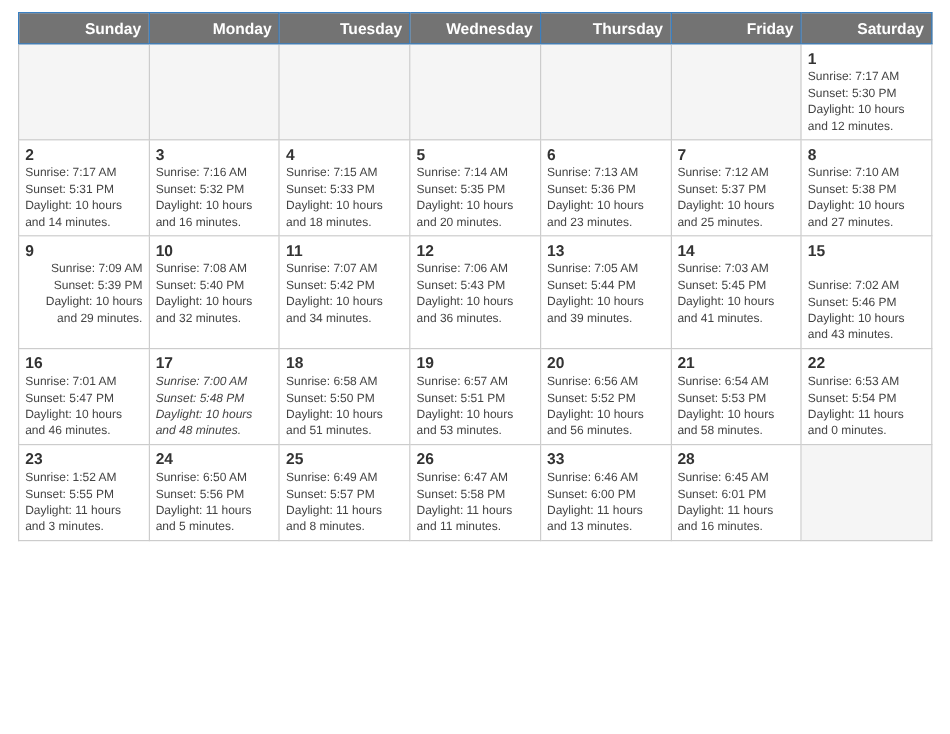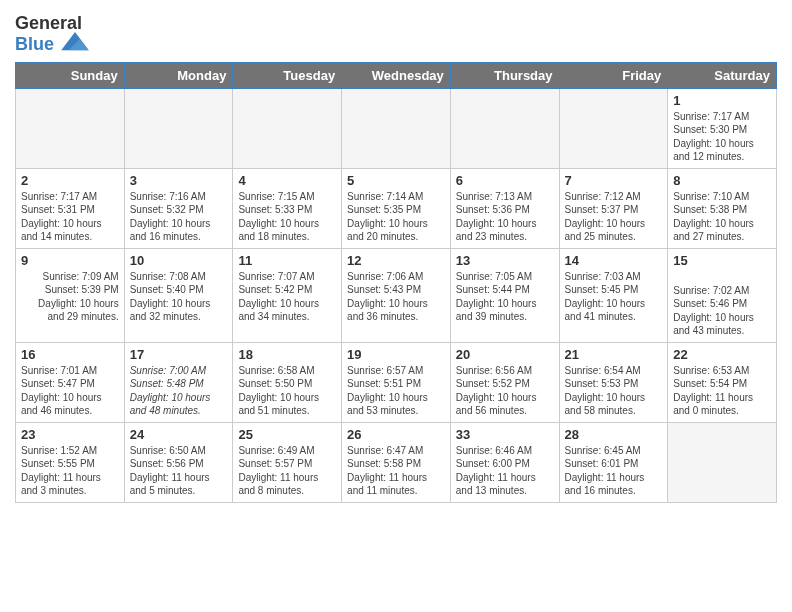--- a/index.html
+++ b/index.html
@@ -98,23 +98,6 @@
 <body>
 
 <div class="container">
-  <div class="header-row">
-    <div class="logo">
-      <div>
-        <div class="logo-text">General<span></span></div>
-        <div class="logo-text" style="color:#3a7fc1;">Blue
-          <svg class="logo-icon" viewBox="0 0 30 24" style="display:inline-block;vertical-align:middle;">
-            <polygon points="0,20 15,0 30,20" fill="#3a7fc1"></polygon>
-            <polygon points="8,20 20,8 30,20" fill="#5a9fd4" opacity="0.7"></polygon>
-          </svg>
-        </div>
-      </div>
-    </div>
-    <div class="title-section">
-      <div class="month-title"></div>
-      <div class="subtitle"></div>
-    </div>
-  </div>
 
   <table>
     <thead>

